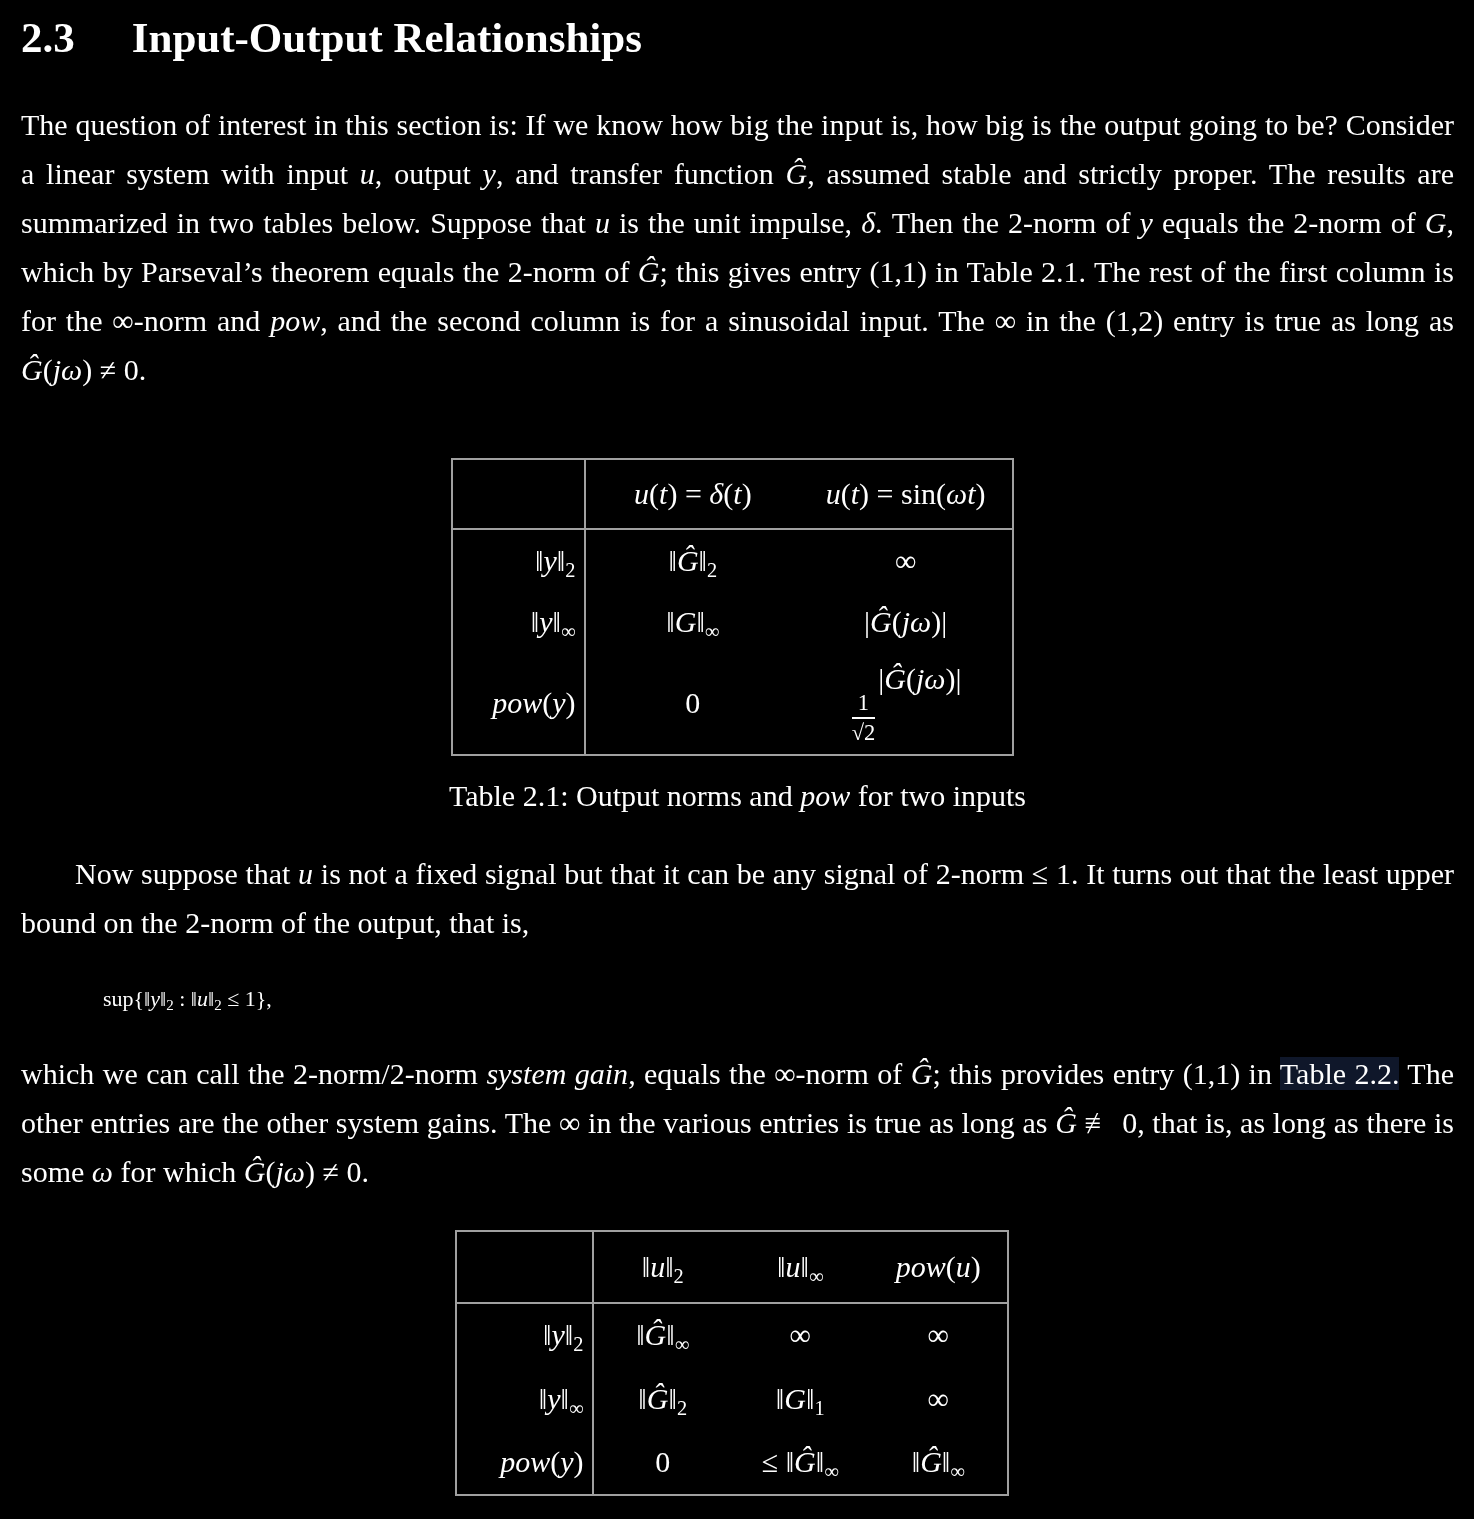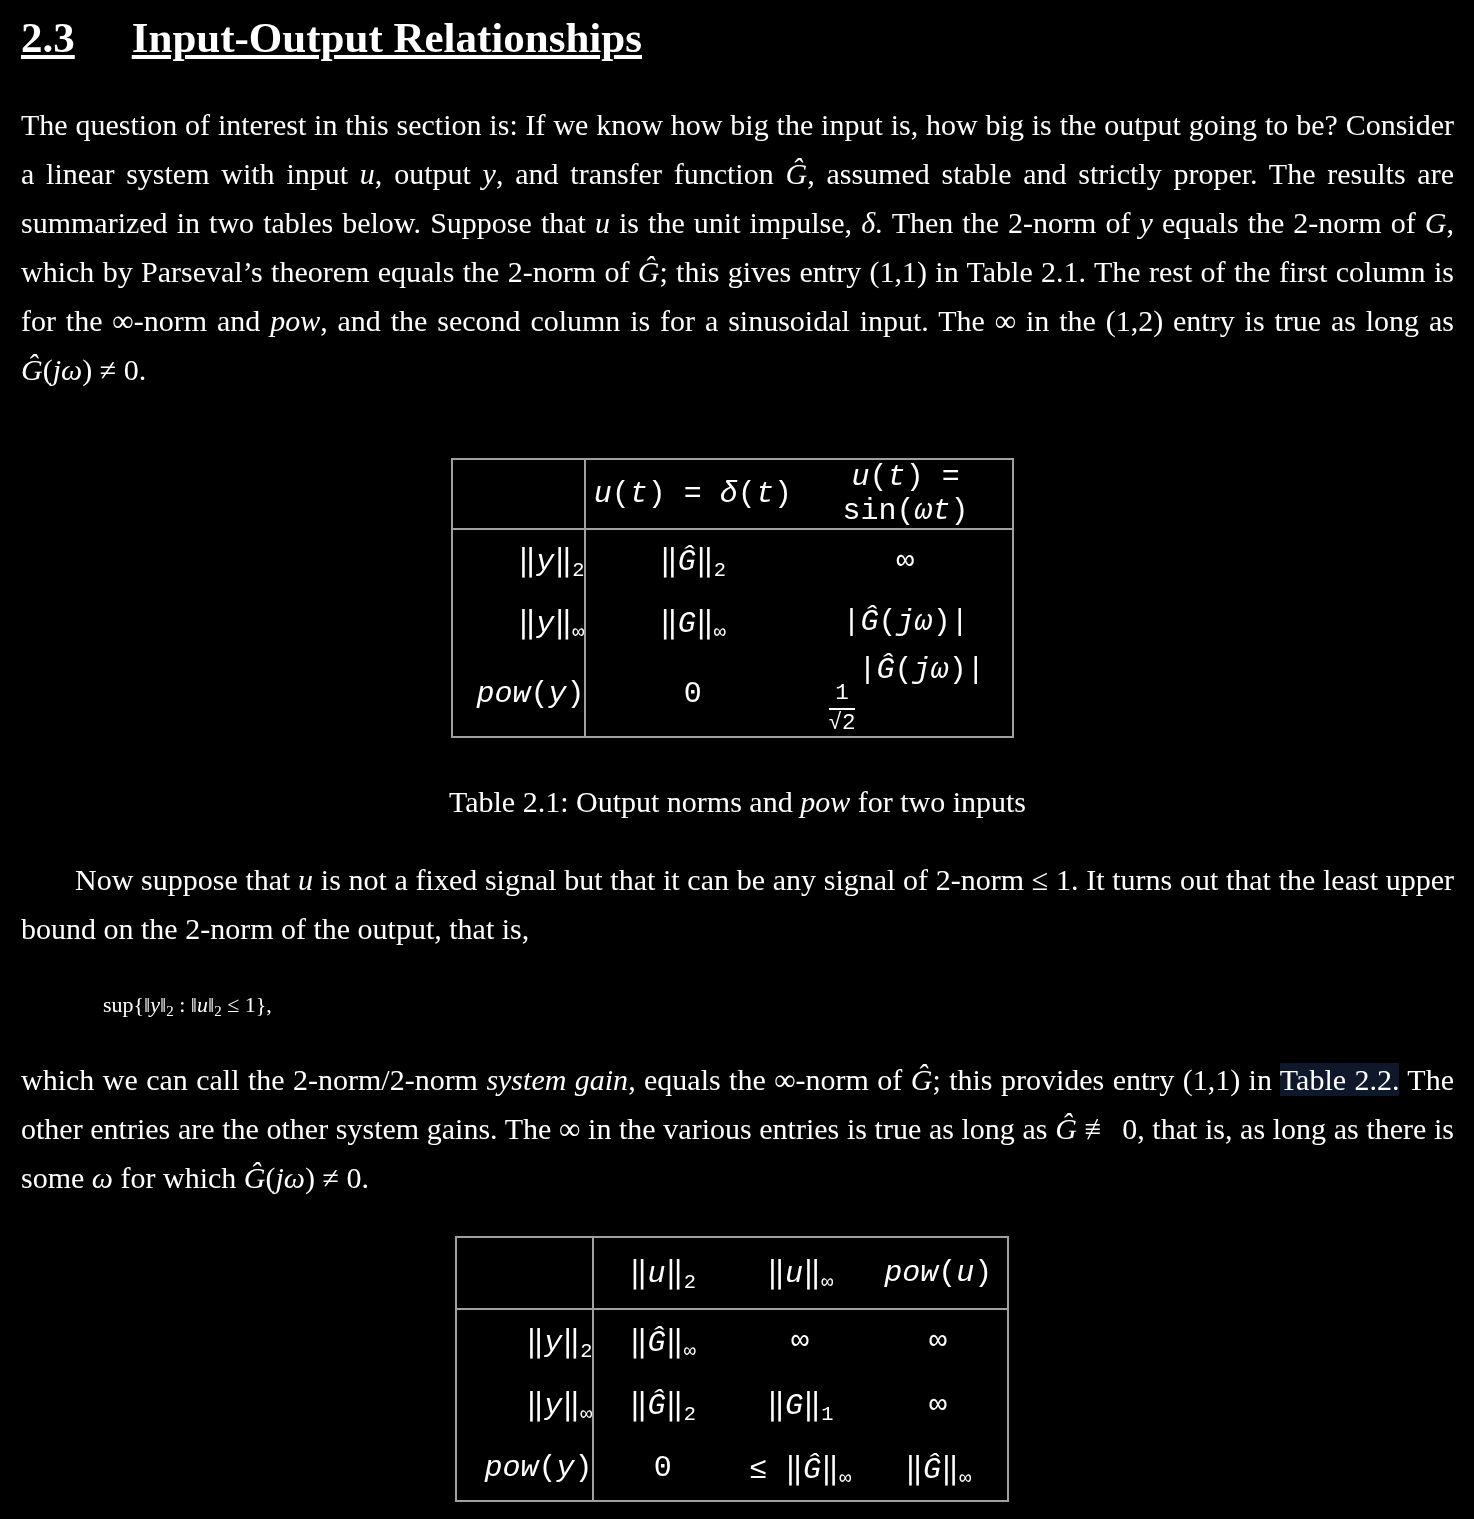--- a/index.html
+++ b/index.html
@@ -15,7 +15,7 @@
   
   .sec-heading{
     margin:0;font-size:43px;font-weight:bold;line-height:1;
-    display:flex;align-items:baseline;text-decoration:underline;
+    display:flex;align-items:baseline;
   }
   .sec-heading .sec-num{margin-right:57px;}
   

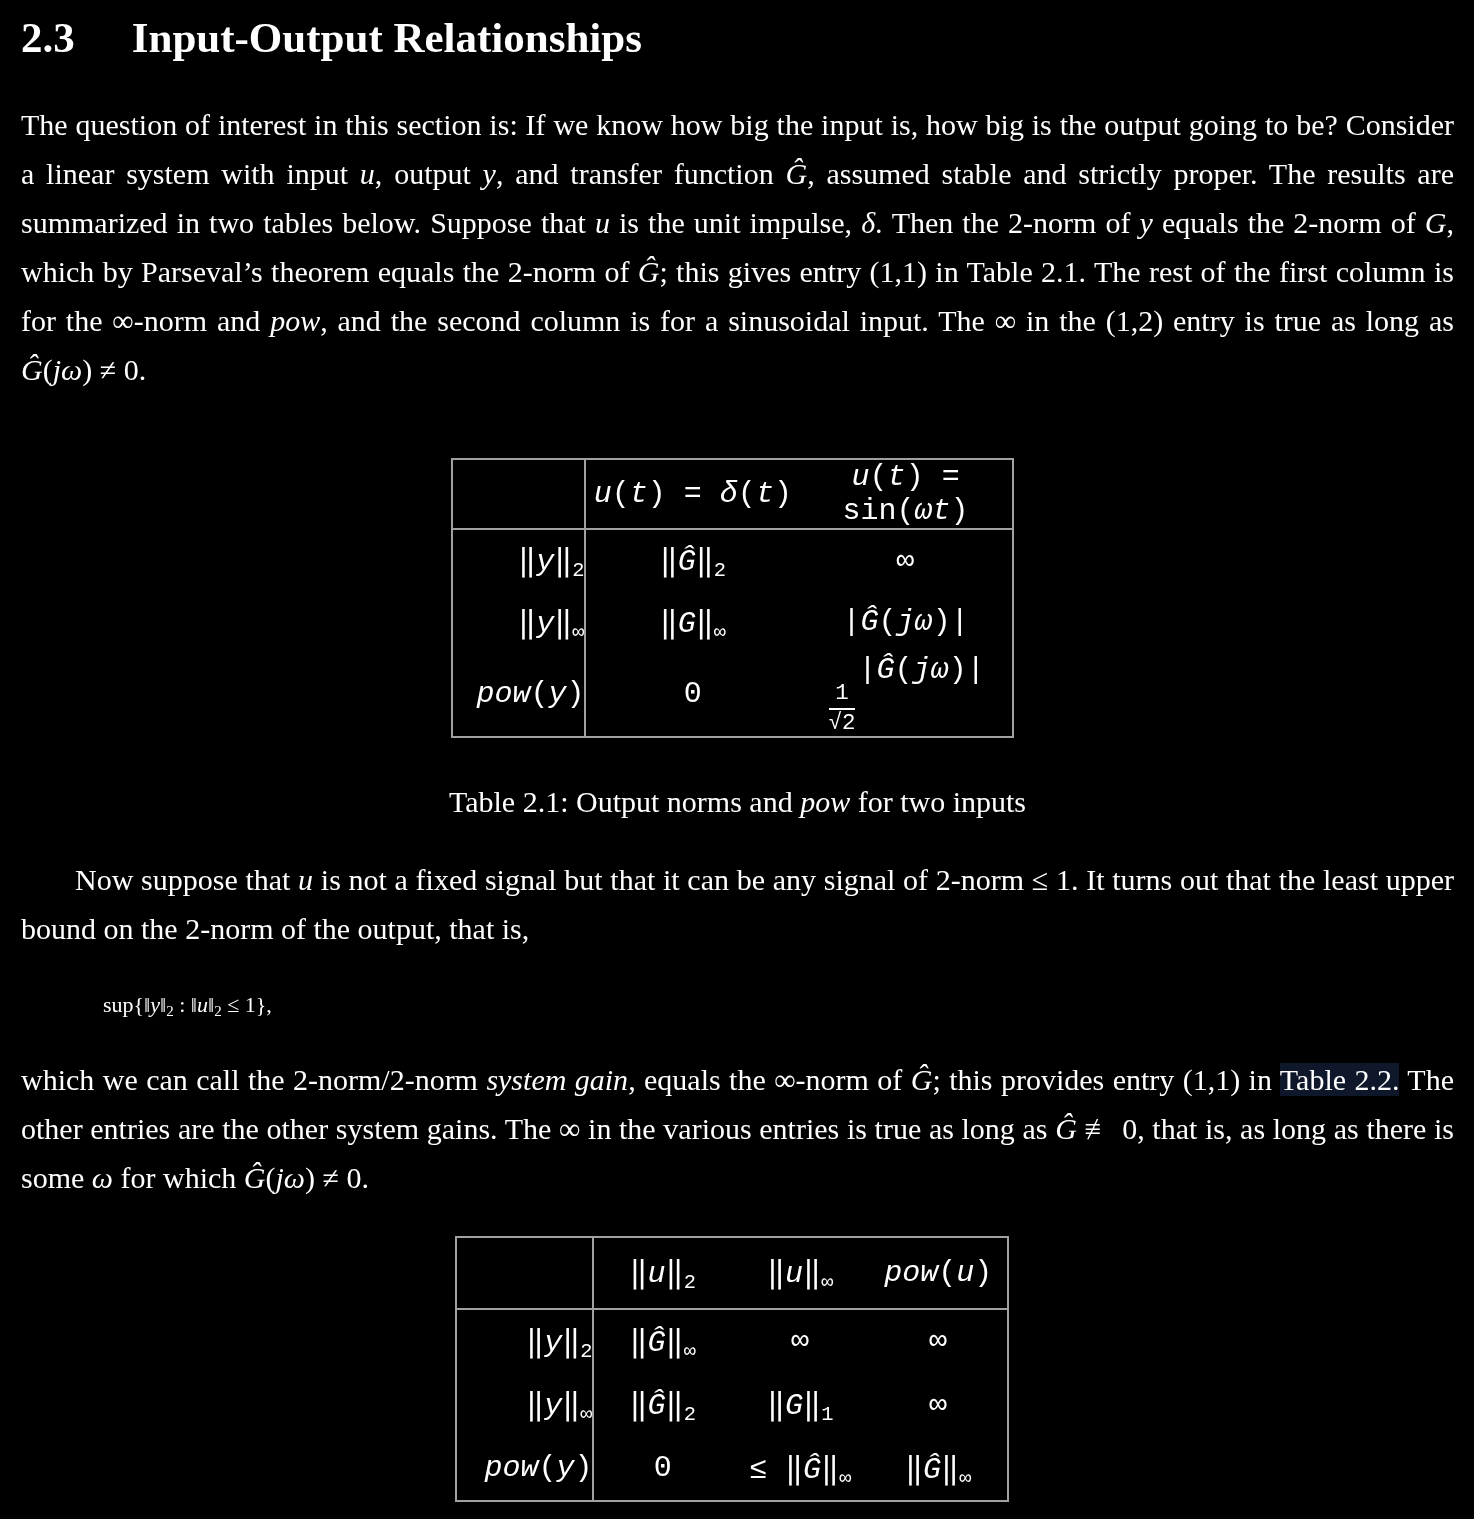--- a/index.html
+++ b/index.html
@@ -47,7 +47,7 @@
     font-size:30px;
   }
   .tbl td{
-    text-align:center;vertical-align:middle;padding:0;font-family:Liberation Mono, monospace;
+    text-align:center;vertical-align:middle;padding:9px;
   }
   .tbl td.lbl{
     border-right:2px solid #a0a0a0;

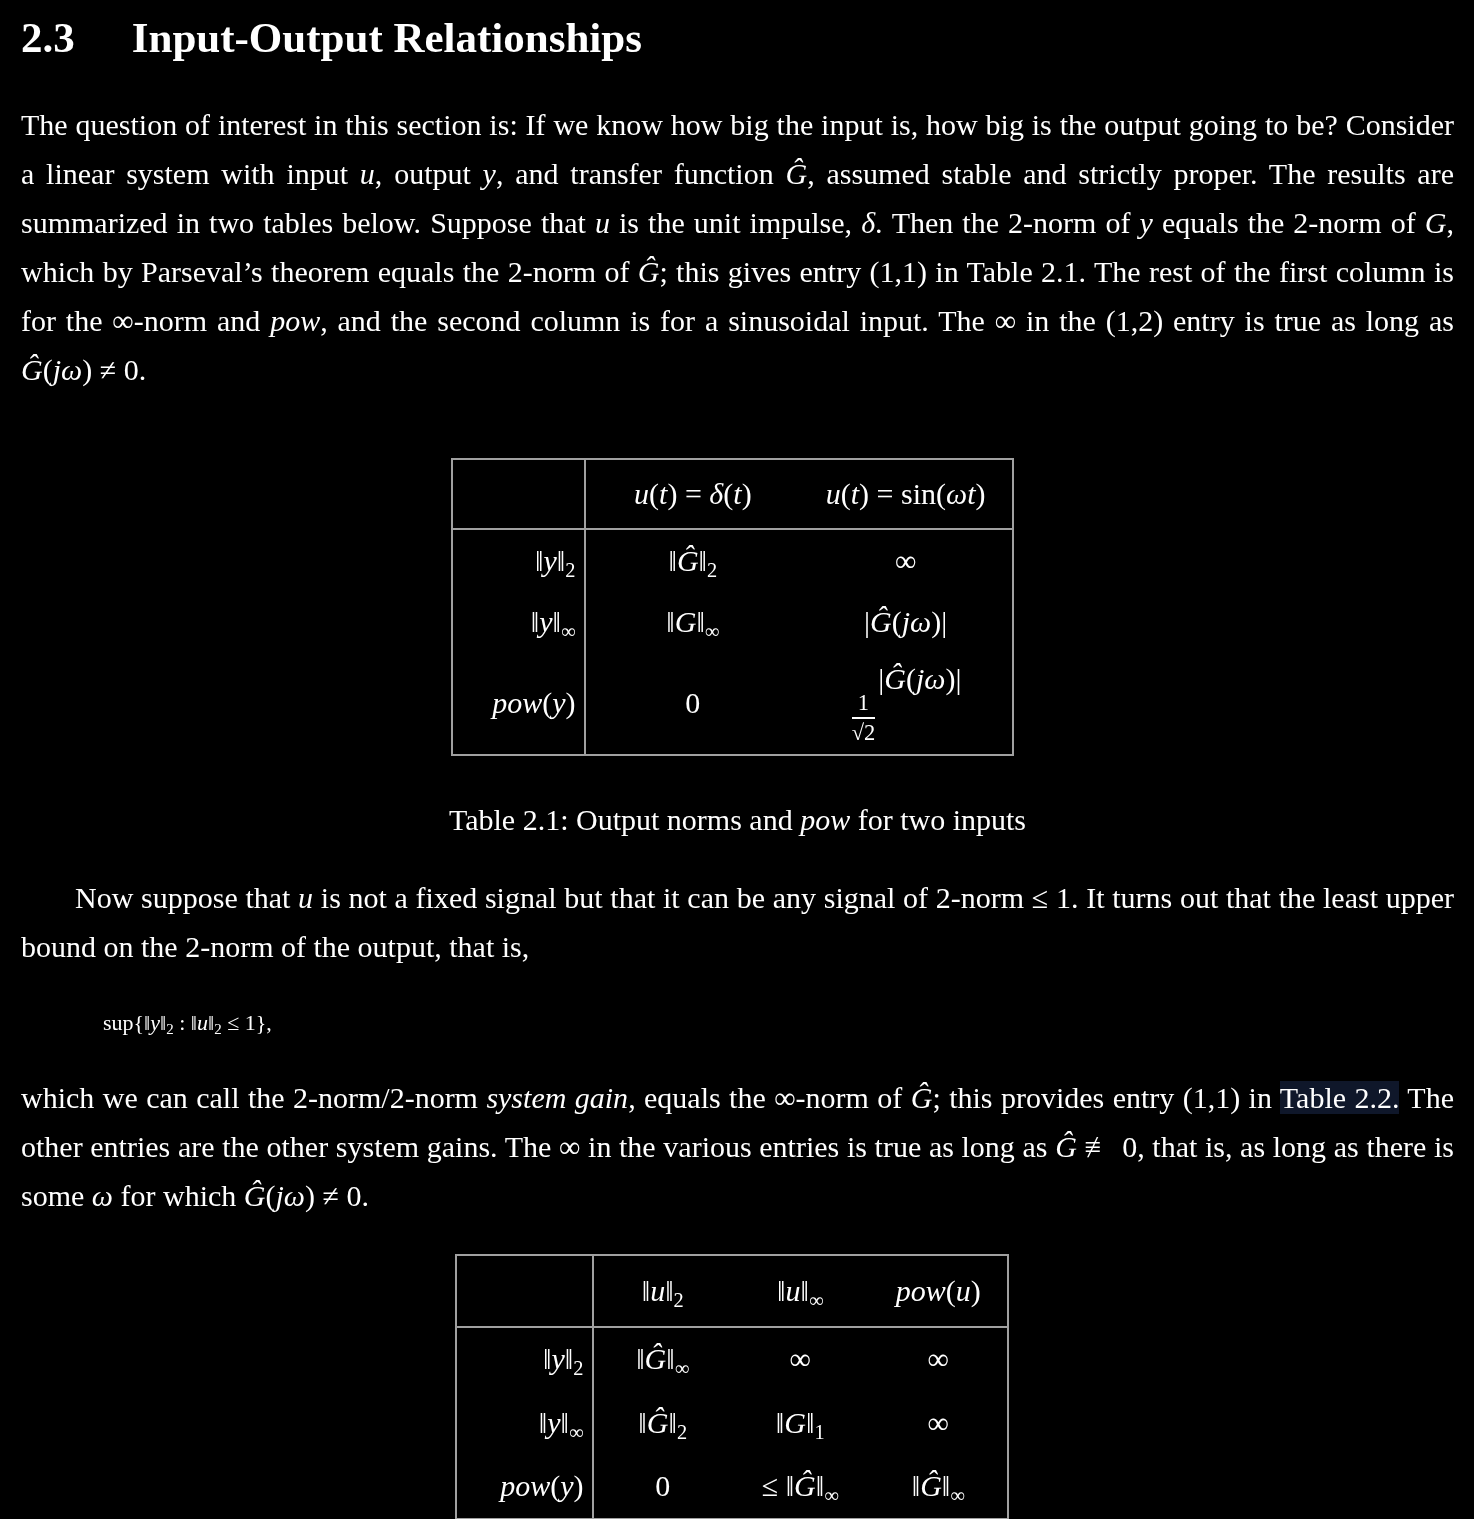--- a/index.html
+++ b/index.html
@@ -65,7 +65,7 @@
   .caption{
     font-size:30px;line-height:40px;text-align:center;margin:0;
   }
-  .caption.c1{margin-top:44px;text-align:center;}
+  .caption.c1{margin-top:20px;text-align:center;}
   .caption.c2{margin-top:30px;}
 </style>
 </head>

